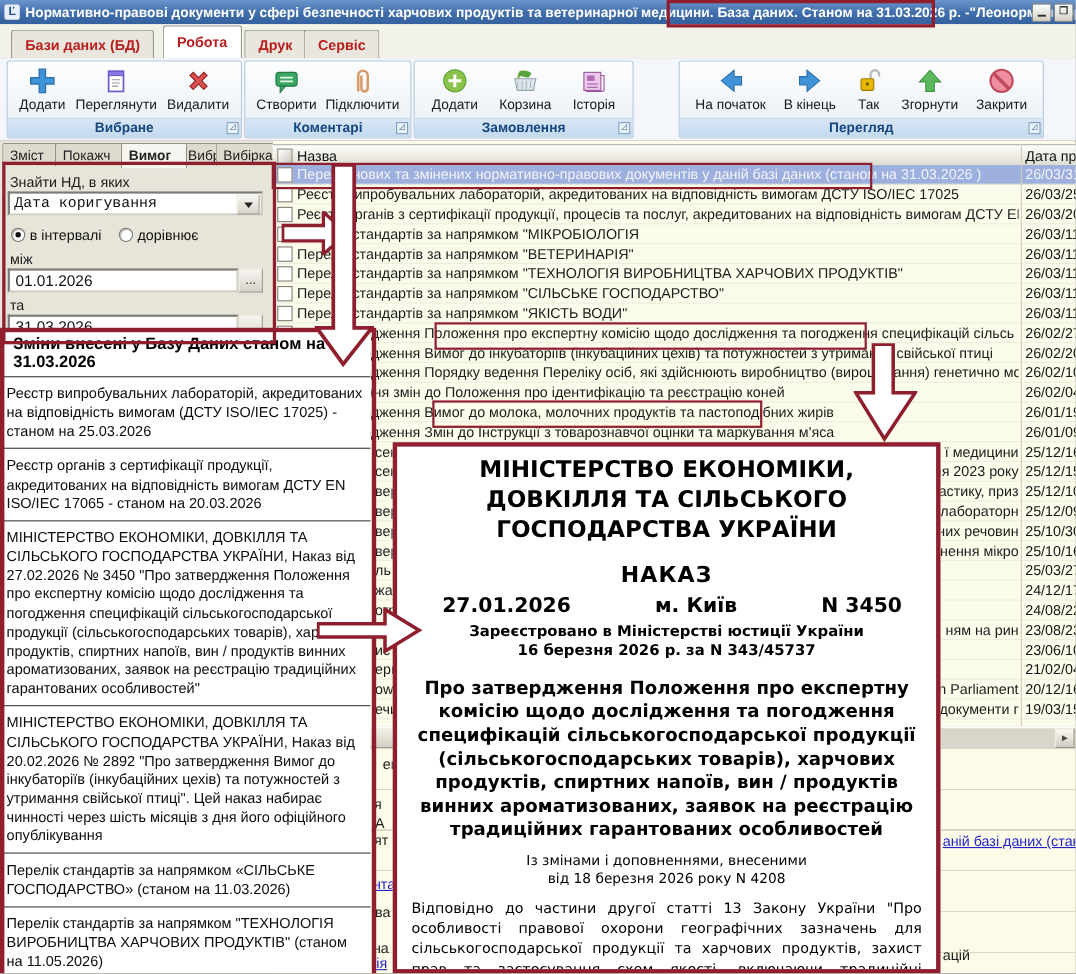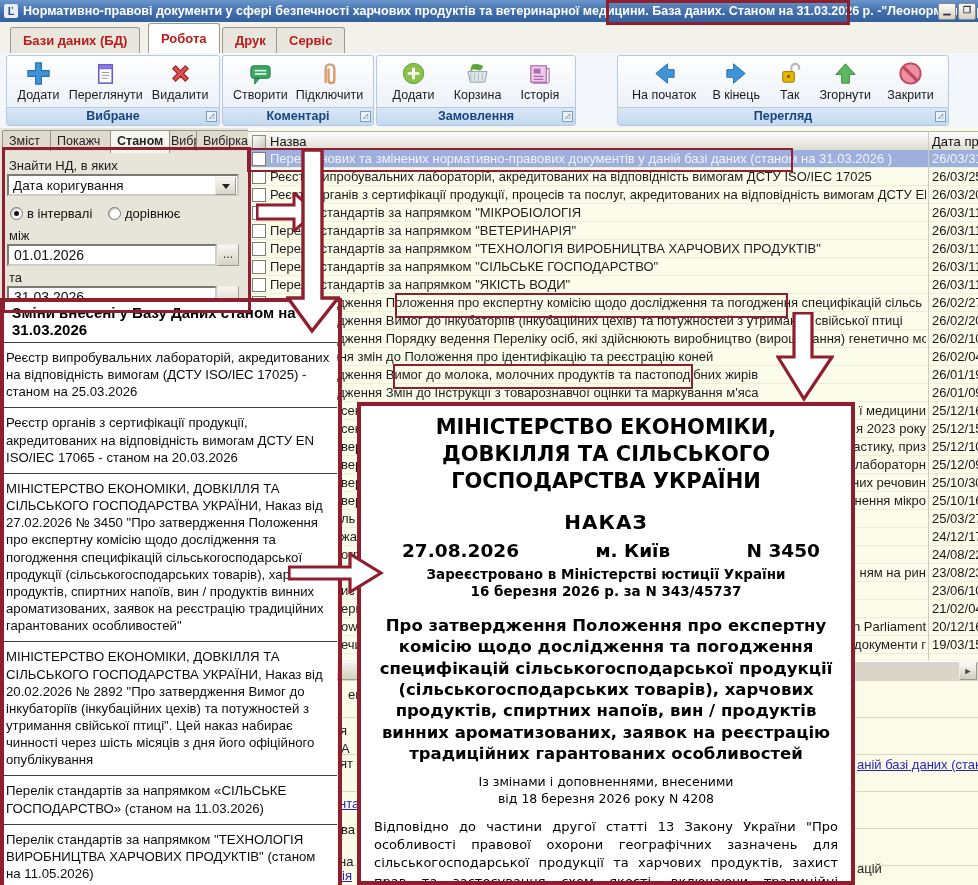--- a/index.html
+++ b/index.html
@@ -257,7 +257,7 @@
   <div id="sidebar">
     <div class="stab" style="left:2px;width:40px;">Зміст</div>
     <div class="stab" style="left:50px;width:52px;">Покажч</div>
-    <div class="stab active" style="left:110px;width:46px;">Станом</div>
+    <div class="stab active" style="left:110px;width:46px;">Вимог</div>
     <div class="stab" style="left:164px;width:42px;">Вибрані</div>
     <div class="stab" style="left:196px;width:50px;">Вибірка</div>
 

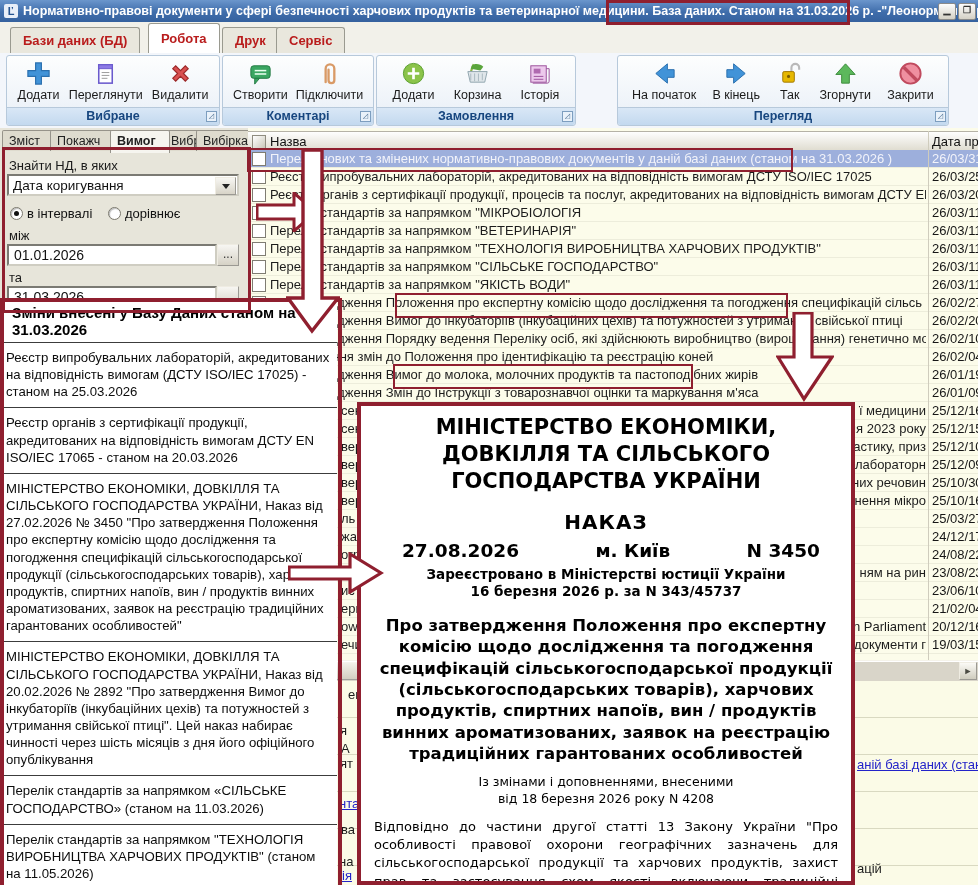--- a/index.html
+++ b/index.html
@@ -40,7 +40,7 @@
   #search-area{position:absolute;left:0;top:24px;width:248px;height:286px;background:#e7e5da;}
   .slabel{position:absolute;font-size:13px;color:#1a1a1a;}
   .combo{position:absolute;left:7px;width:232px;height:22px;background:#fff;border:2px inset #cfcdc2;font-size:13.5px;color:#111;
-    line-height:19px;padding-left:4px;box-sizing:border-box;}
+    line-height:19px;padding-left:4px;box-sizing:border-box;font-family:Liberation Mono, monospace;}
   .combo-btn{position:absolute;right:1px;top:1px;width:19px;height:16px;background:linear-gradient(#f7f6f2,#d8d4c8);
     border:1px outset #efece2;text-align:center;}
   .combo-btn:after{content:"";display:inline-block;margin-top:6px;border:4px solid transparent;border-top:5px solid #222;}

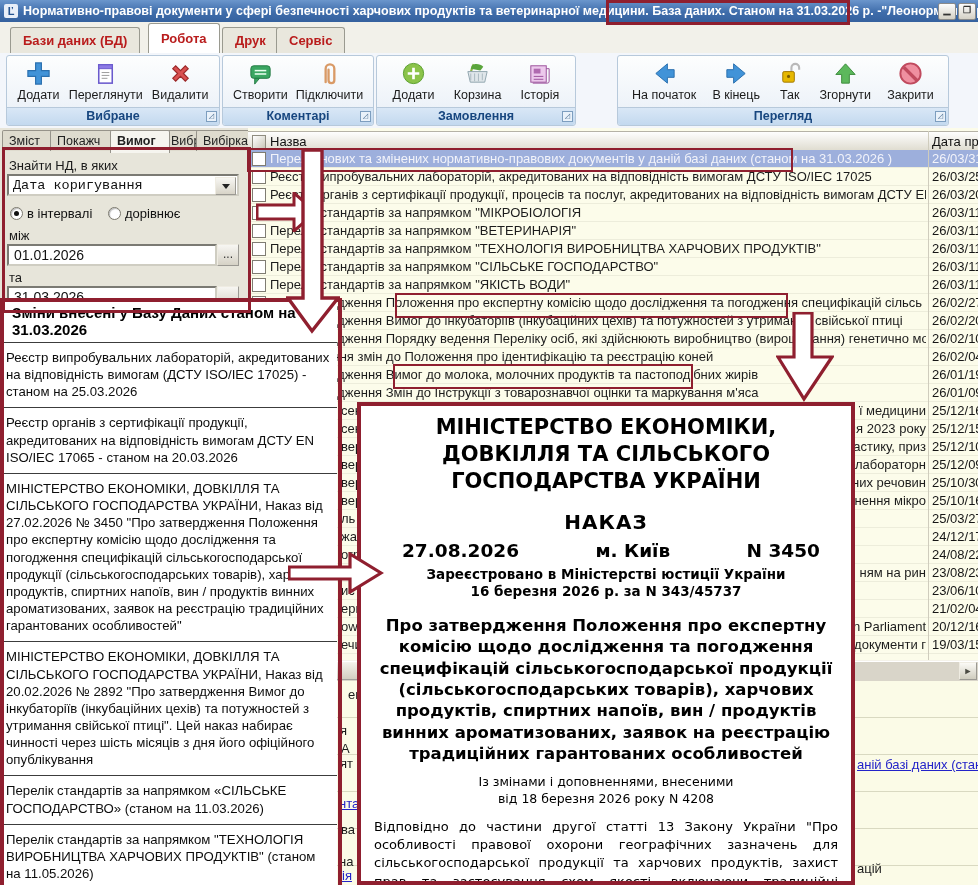--- a/index.html
+++ b/index.html
@@ -480,7 +480,7 @@
       <div id="doc-org">МІНІСТЕРСТВО ЕКОНОМІКИ, ДОВКІЛЛЯ ТА СІЛЬСЬКОГО ГОСПОДАРСТВА УКРАЇНИ</div>
       <div id="doc-order">НАКАЗ</div>
       <div id="doc-daterow">
-        <span>27.08.2026</span>
+        <span>27.01.2026</span>
         <span>м. Київ</span>
         <span>N 3450</span>
       </div>

